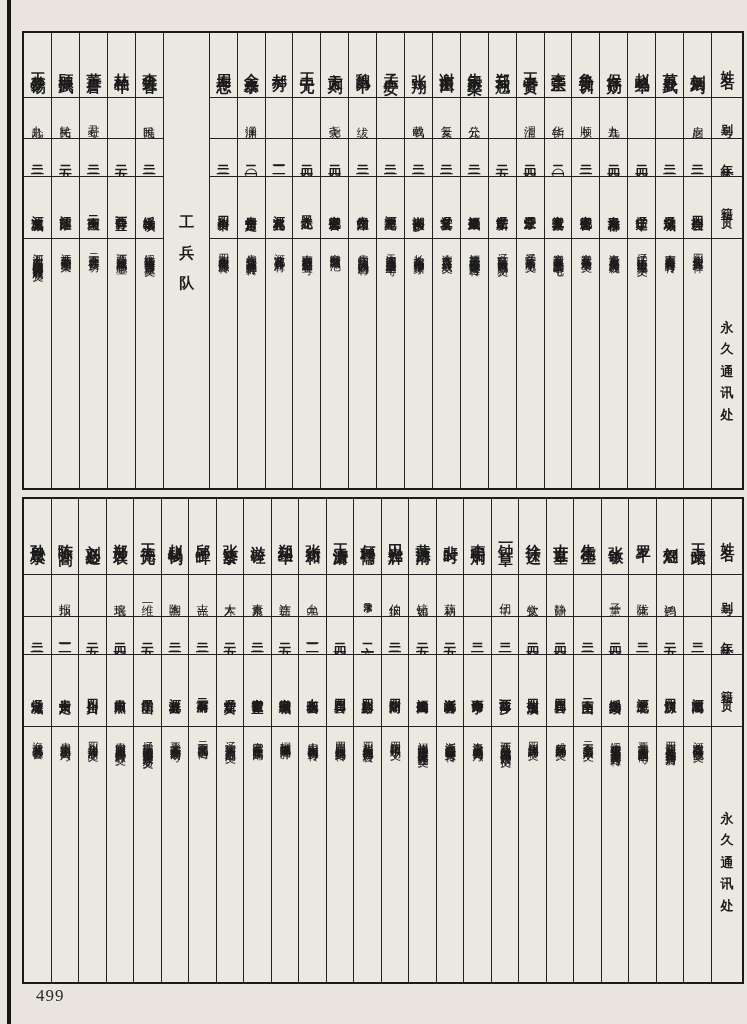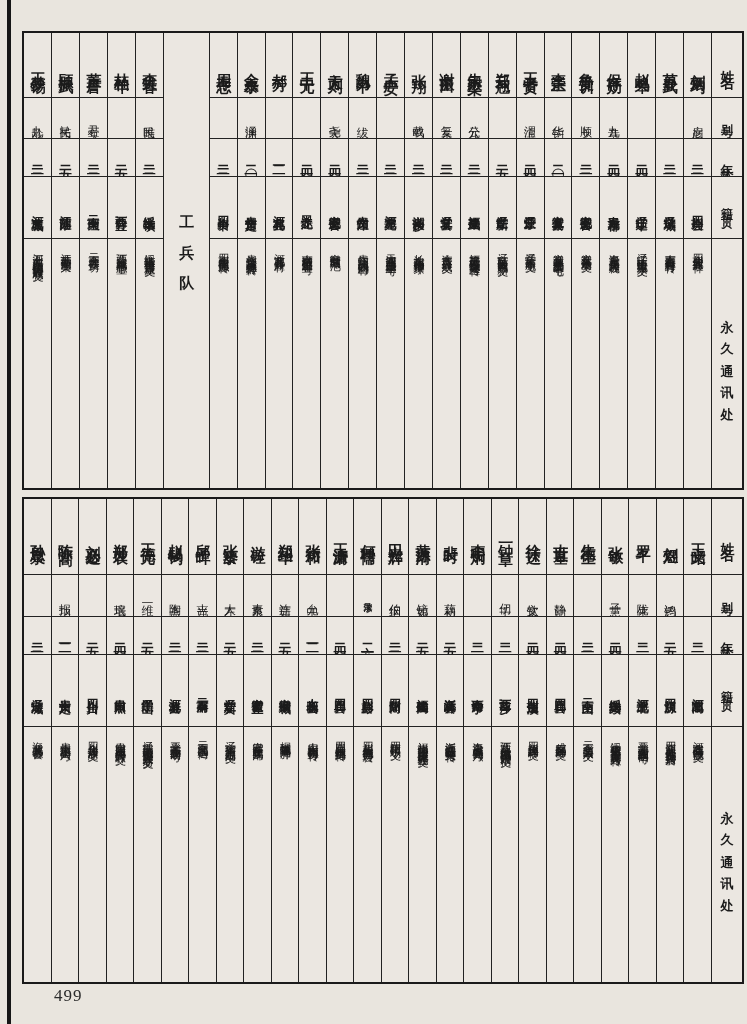--- a/index.html
+++ b/index.html
@@ -51,7 +51,7 @@
   .header-col .cell.addr{align-items:center;padding-top:0;}
   .unit-label{font-size:15px;font-weight:700;letter-spacing:30px;padding-bottom:26px;}
   .page-number{
-    position:absolute;left:54px;top:986px;
+    position:absolute;left:36px;top:986px;
     font-size:17px;color:#2b2b2b;letter-spacing:1px;
     font-family:"Liberation Serif","DejaVu Serif",serif;
   }

